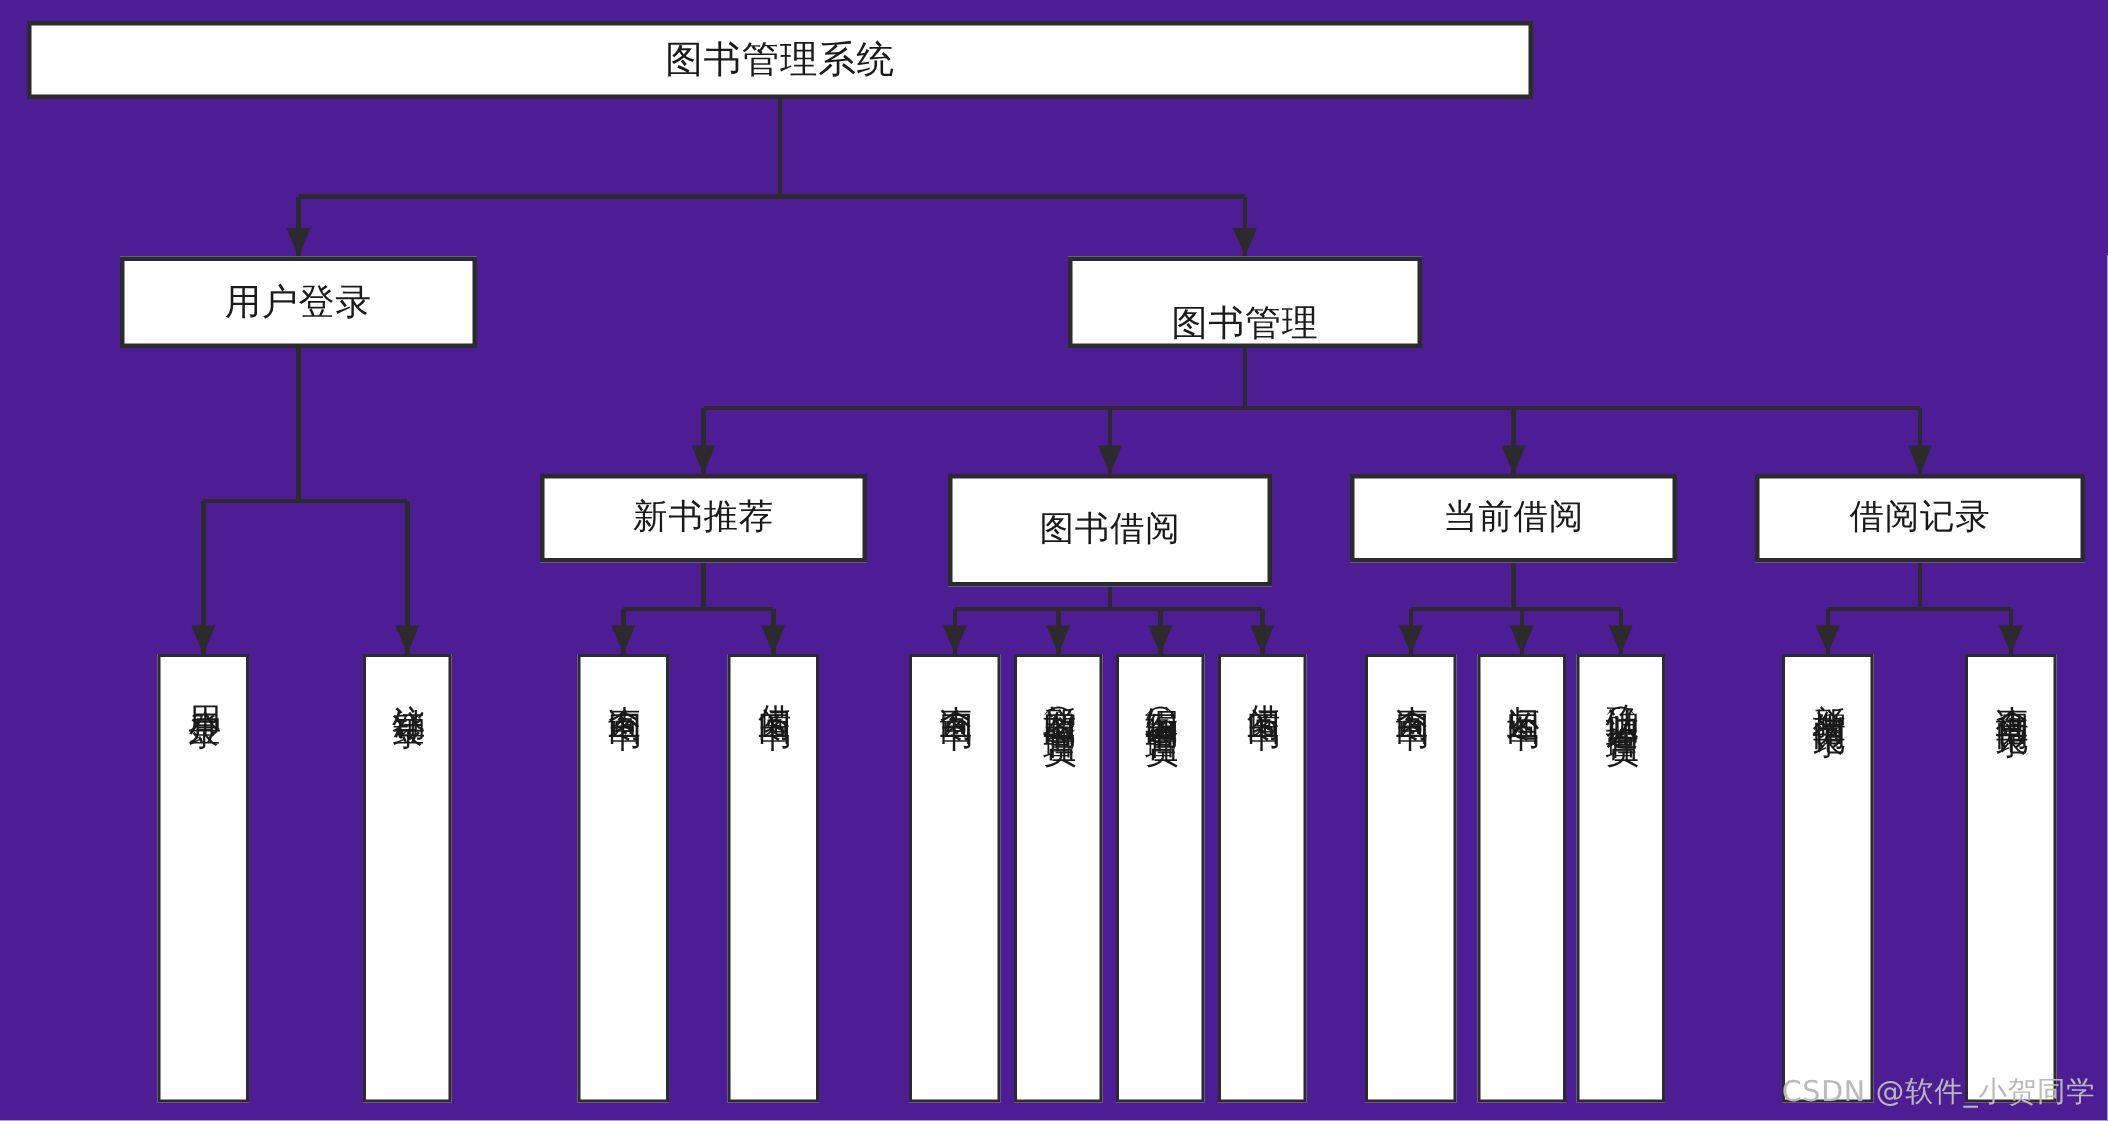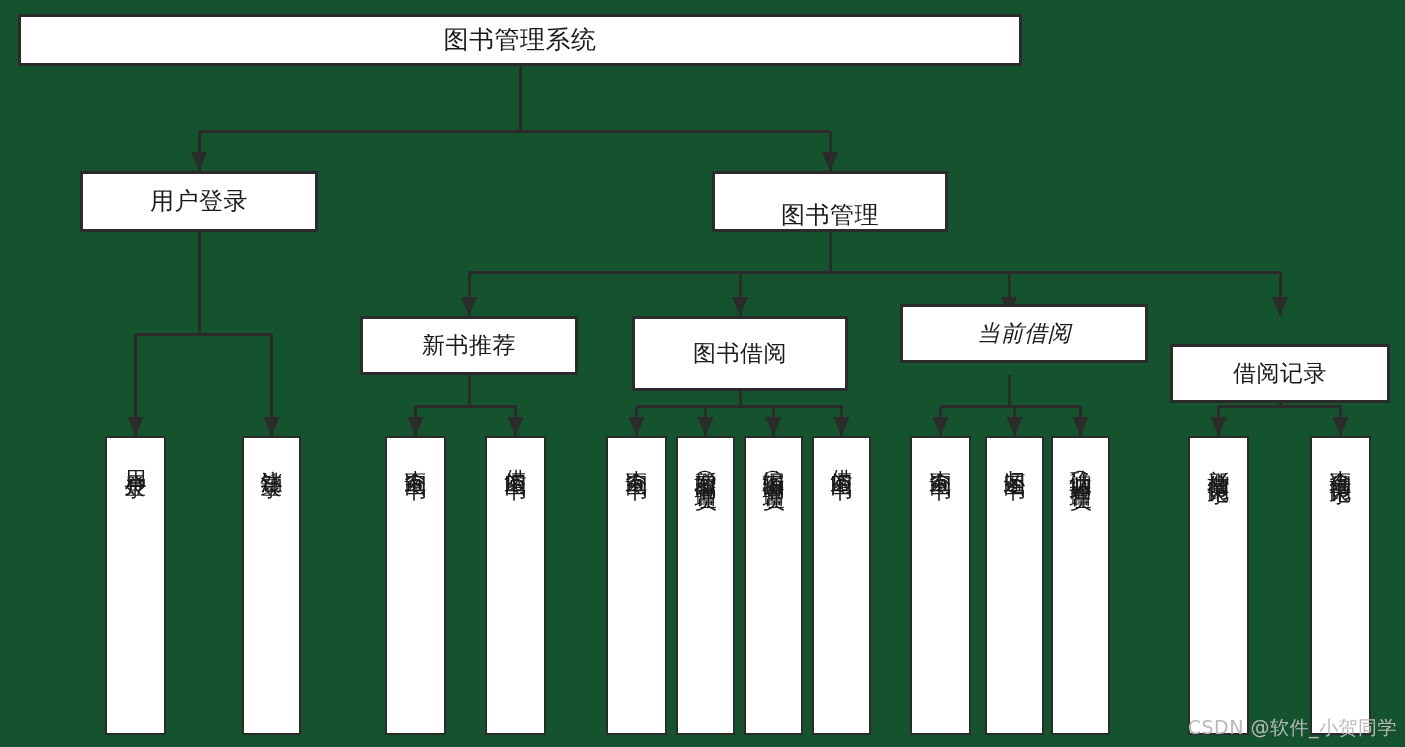--- a/index.html
+++ b/index.html
@@ -14,7 +14,7 @@
     position: relative;
     width: 1405px;
     height: 747px;
-    background: #14532d;
+    background: #4c1d95;
     overflow: hidden;
   }
   #wires {

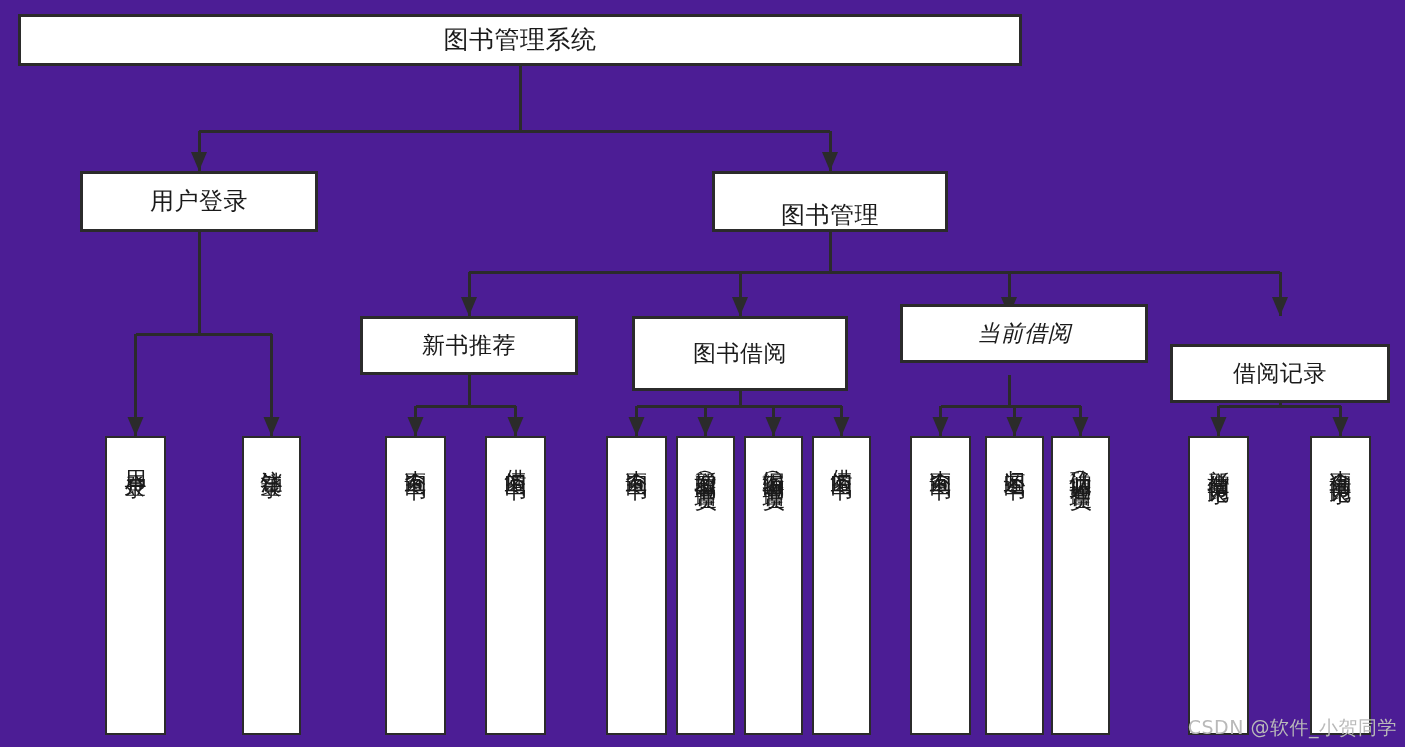--- a/index.html
+++ b/index.html
@@ -148,7 +148,7 @@
   <div class="node lvl3" id="n-book_borrow" style="left: 632px; top: 316px; width: 216px; height: 75px;">
     <span class="node-label">图书借阅</span>
   </div>
-  <div class="node lvl3" id="n-current_borrow" style="left: 900px; top: 304px; width: 248px; height: 59px; font-style: italic;">
+  <div class="node lvl3" id="n-current_borrow" style="left: 900px; top: 316px; width: 218px; height: 59px;">
     <span class="node-label">当前借阅</span>
   </div>
   <div class="node lvl3" id="n-borrow_record" style="left: 1170px; top: 316px; width: 220px; height: 59px; margin-top: 28px;">

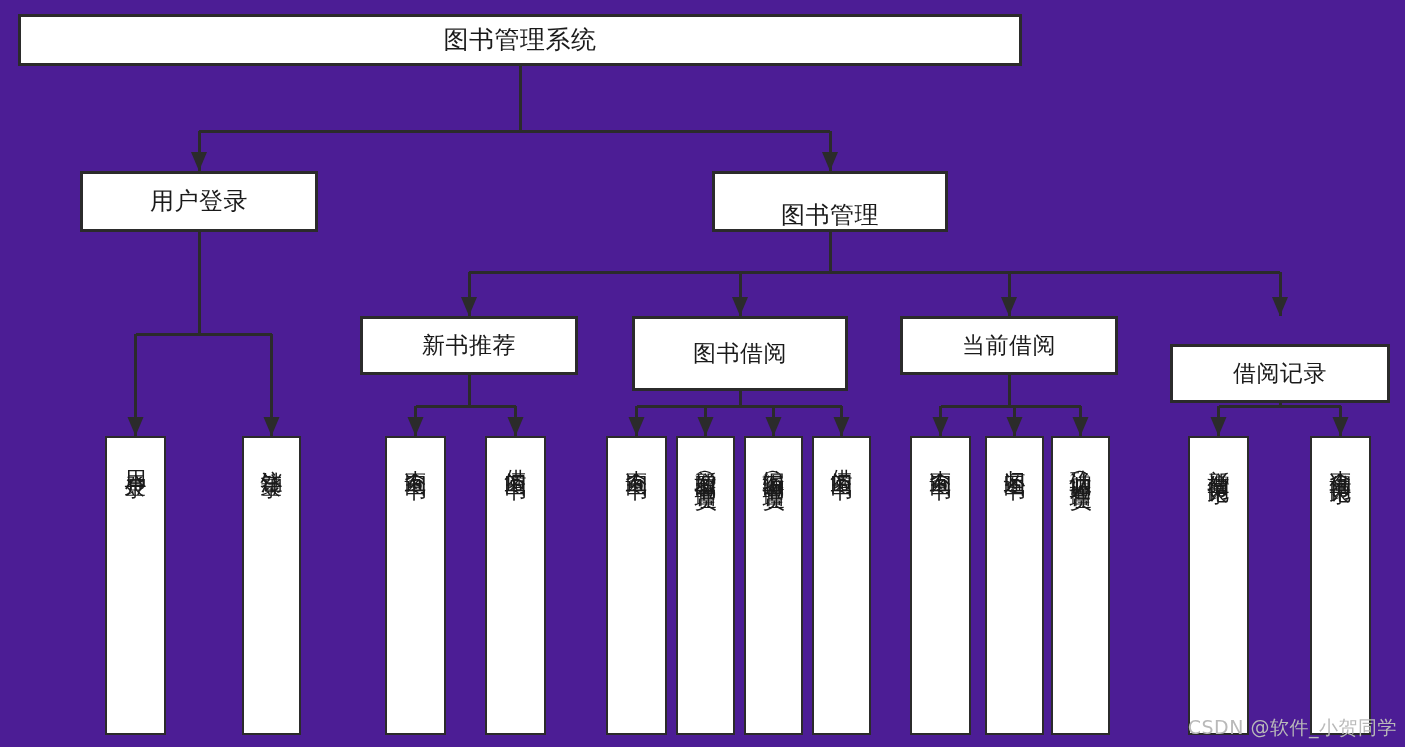--- a/index.html
+++ b/index.html
@@ -151,7 +151,7 @@
   <div class="node lvl3" id="n-current_borrow" style="left: 900px; top: 316px; width: 218px; height: 59px;">
     <span class="node-label">当前借阅</span>
   </div>
-  <div class="node lvl3" id="n-borrow_record" style="left: 1170px; top: 316px; width: 220px; height: 59px; margin-top: 28px;">
+  <div class="node lvl3" id="n-borrow_record" style="left: 1170px; top: 316px; width: 220px; height: 59px;">
     <span class="node-label">借阅记录</span>
   </div>
 

